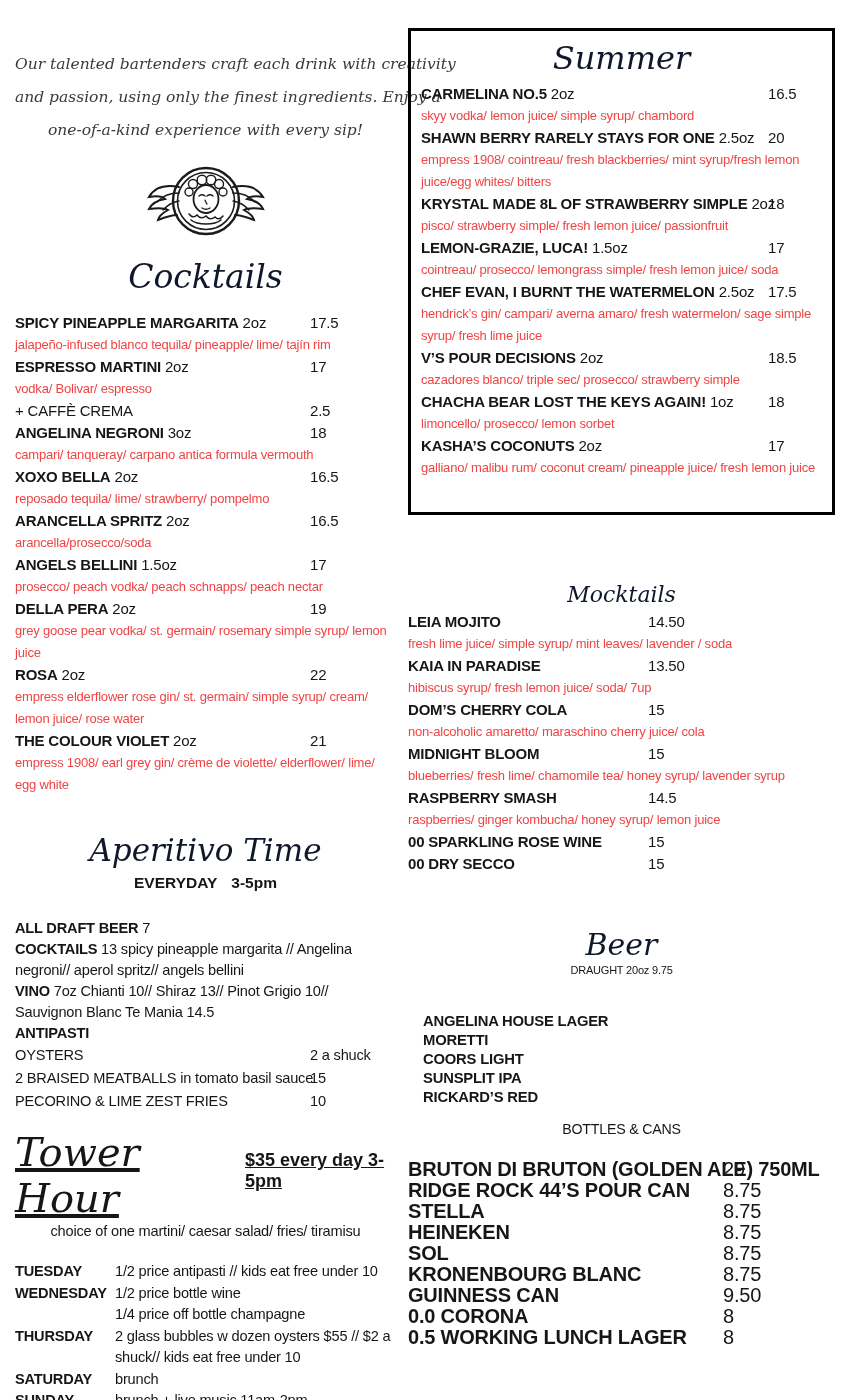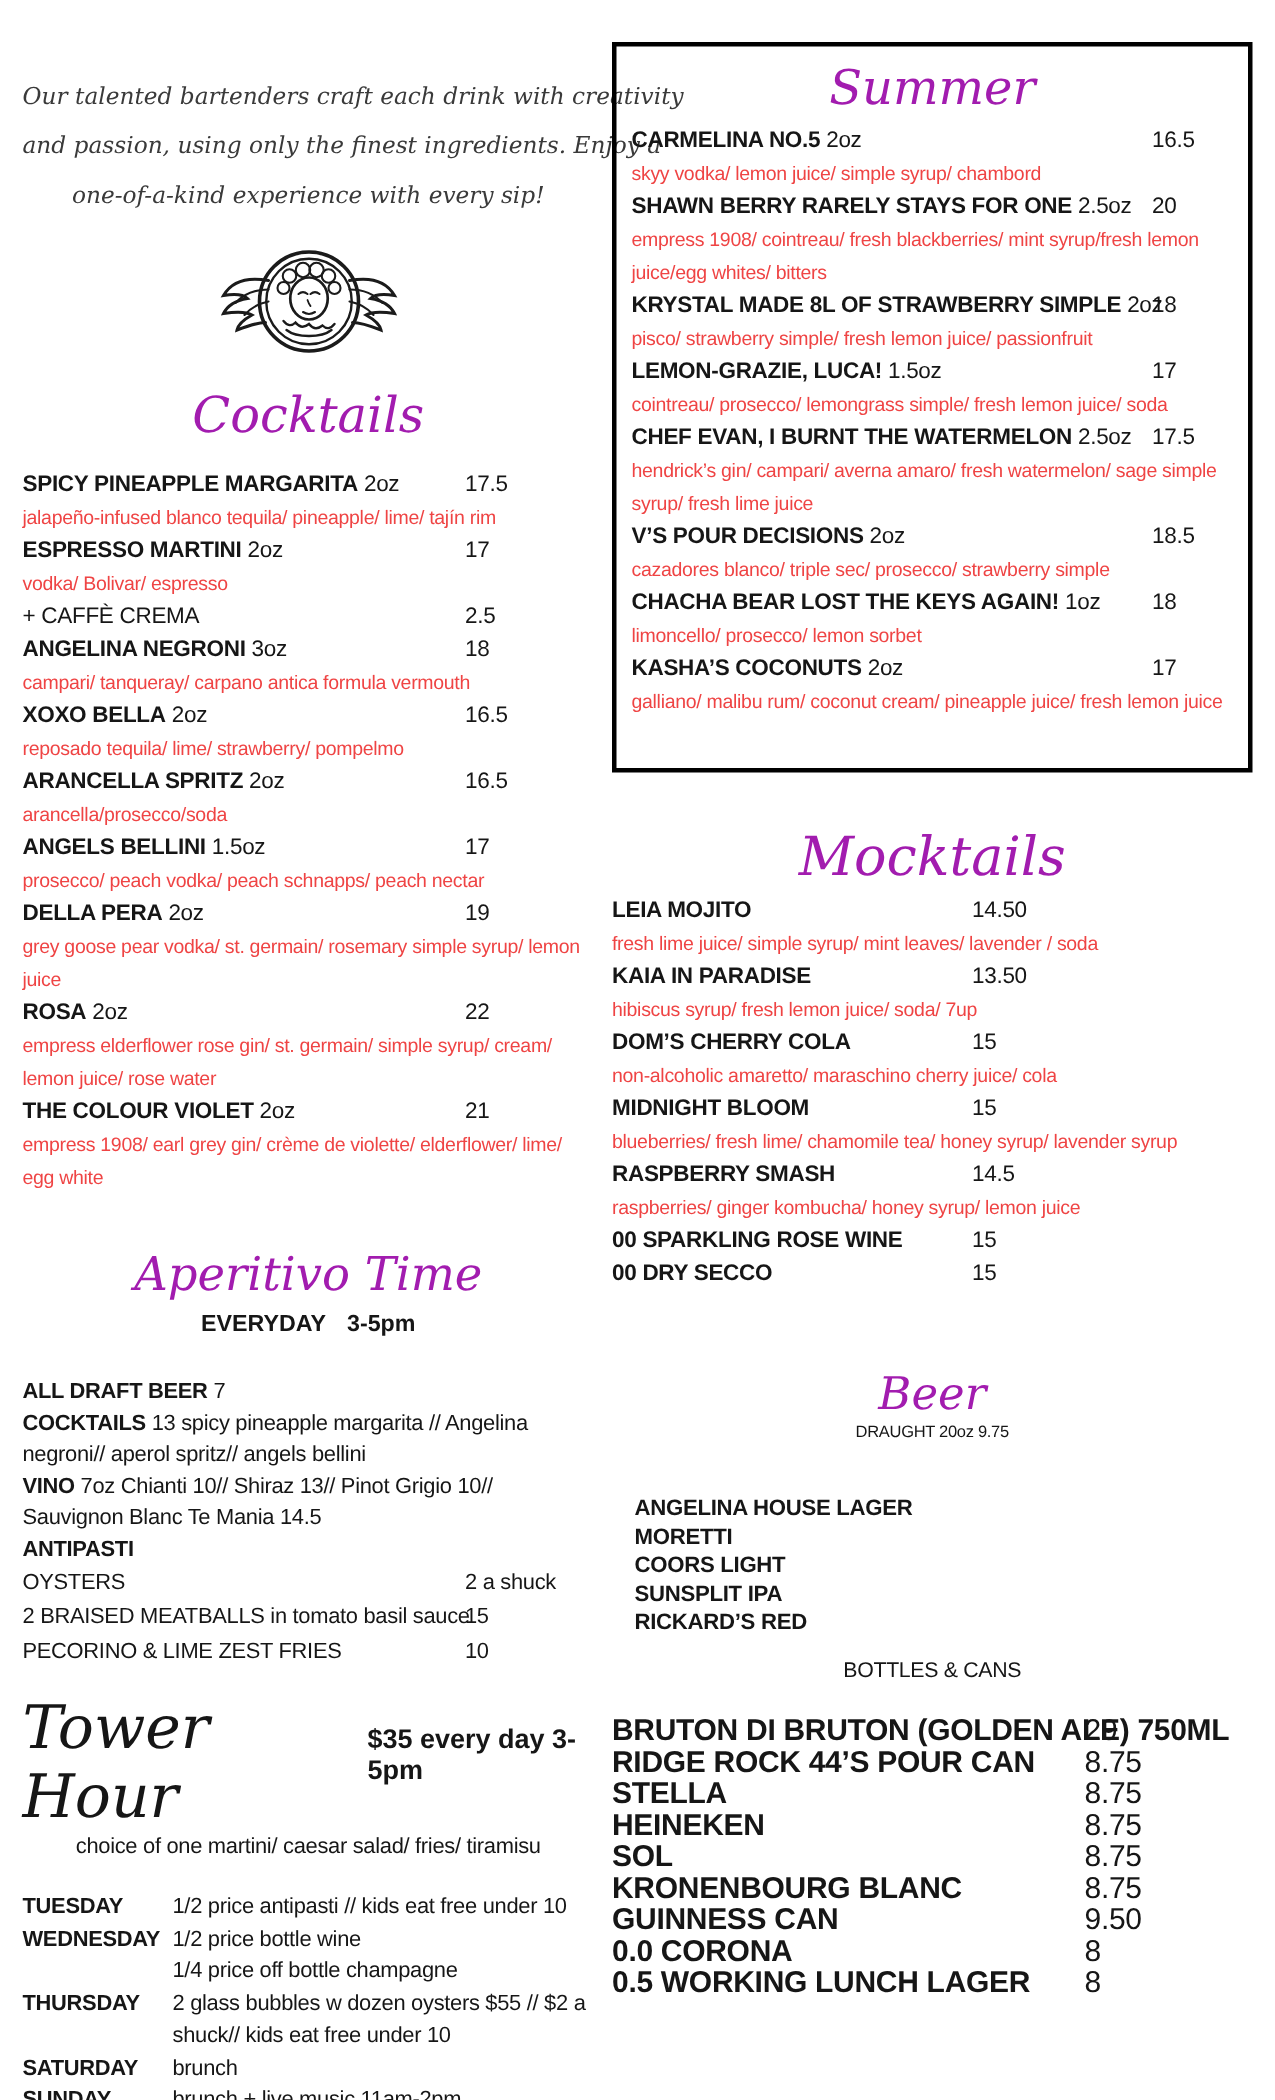--- a/index.html
+++ b/index.html
@@ -27,7 +27,7 @@
   
   .script-heading {
     font-family:"DejaVu Serif", serif; font-style:italic;
-    text-align:center; font-weight:400; color:#a21caf;
+    text-align:center; font-weight:400; color:#0f172a;
   }
   .cocktails-title { font-size:33px; margin-top:14px; margin-bottom:16px; }
   .summer-title    { font-size:32px; margin-bottom:6px; }

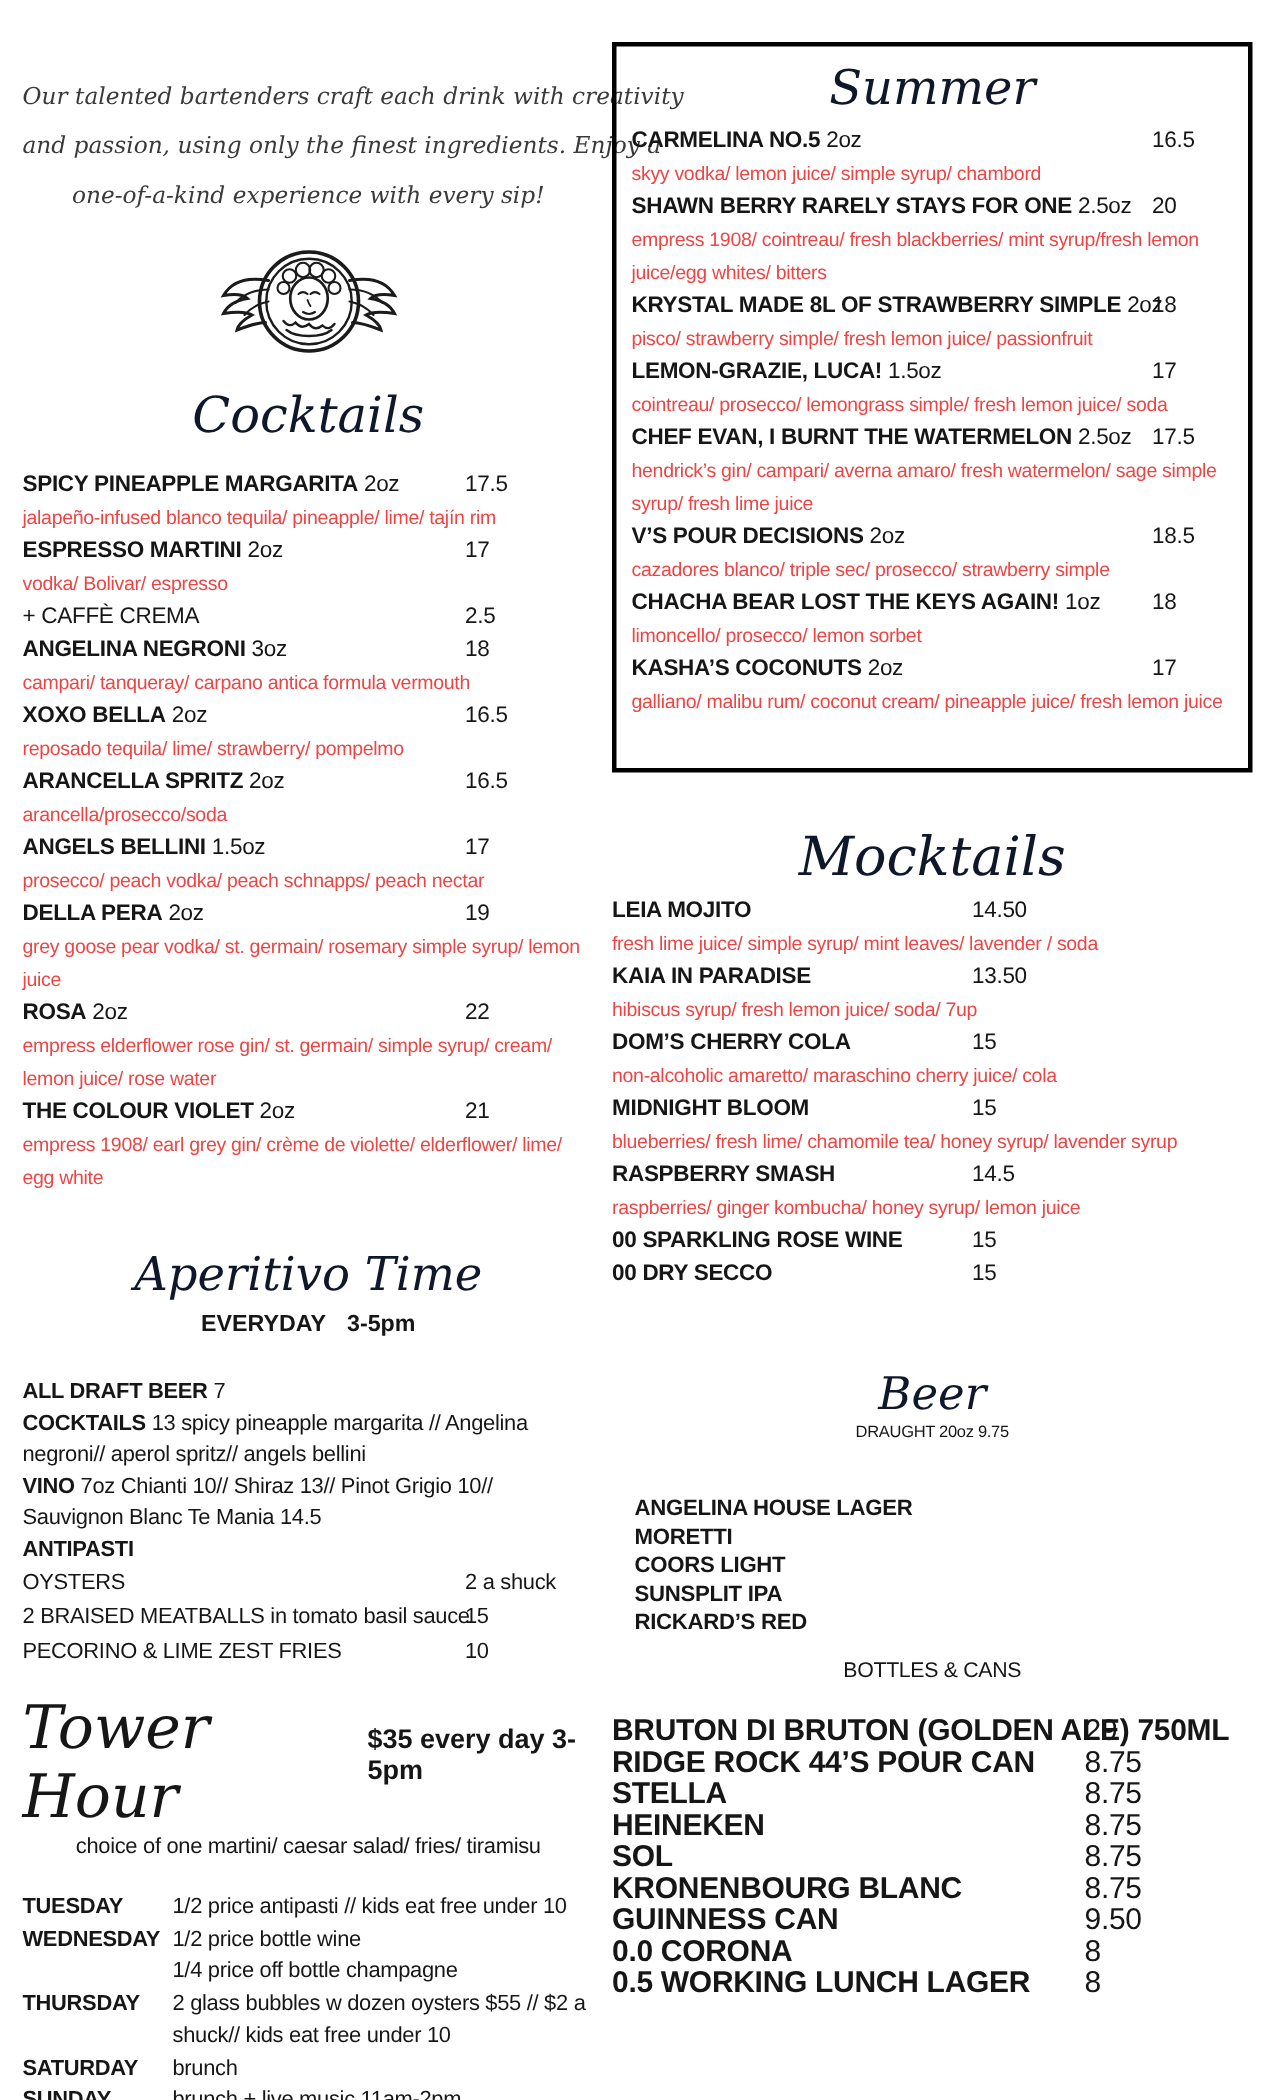--- a/index.html
+++ b/index.html
@@ -31,7 +31,7 @@
   }
   .cocktails-title { font-size:33px; margin-top:14px; margin-bottom:16px; }
   .summer-title    { font-size:32px; margin-bottom:6px; }
-  .mocktails-title { font-size:36px; margin-top:36px; margin-bottom:4px; }
+  .mocktails-title { font-size:22px; margin-top:67px; margin-bottom:4px; }
   .beer-title      { font-size:30px; margin-top:52px; }
   .aperitivo-title { font-size:31px; margin-top:36px; }
 

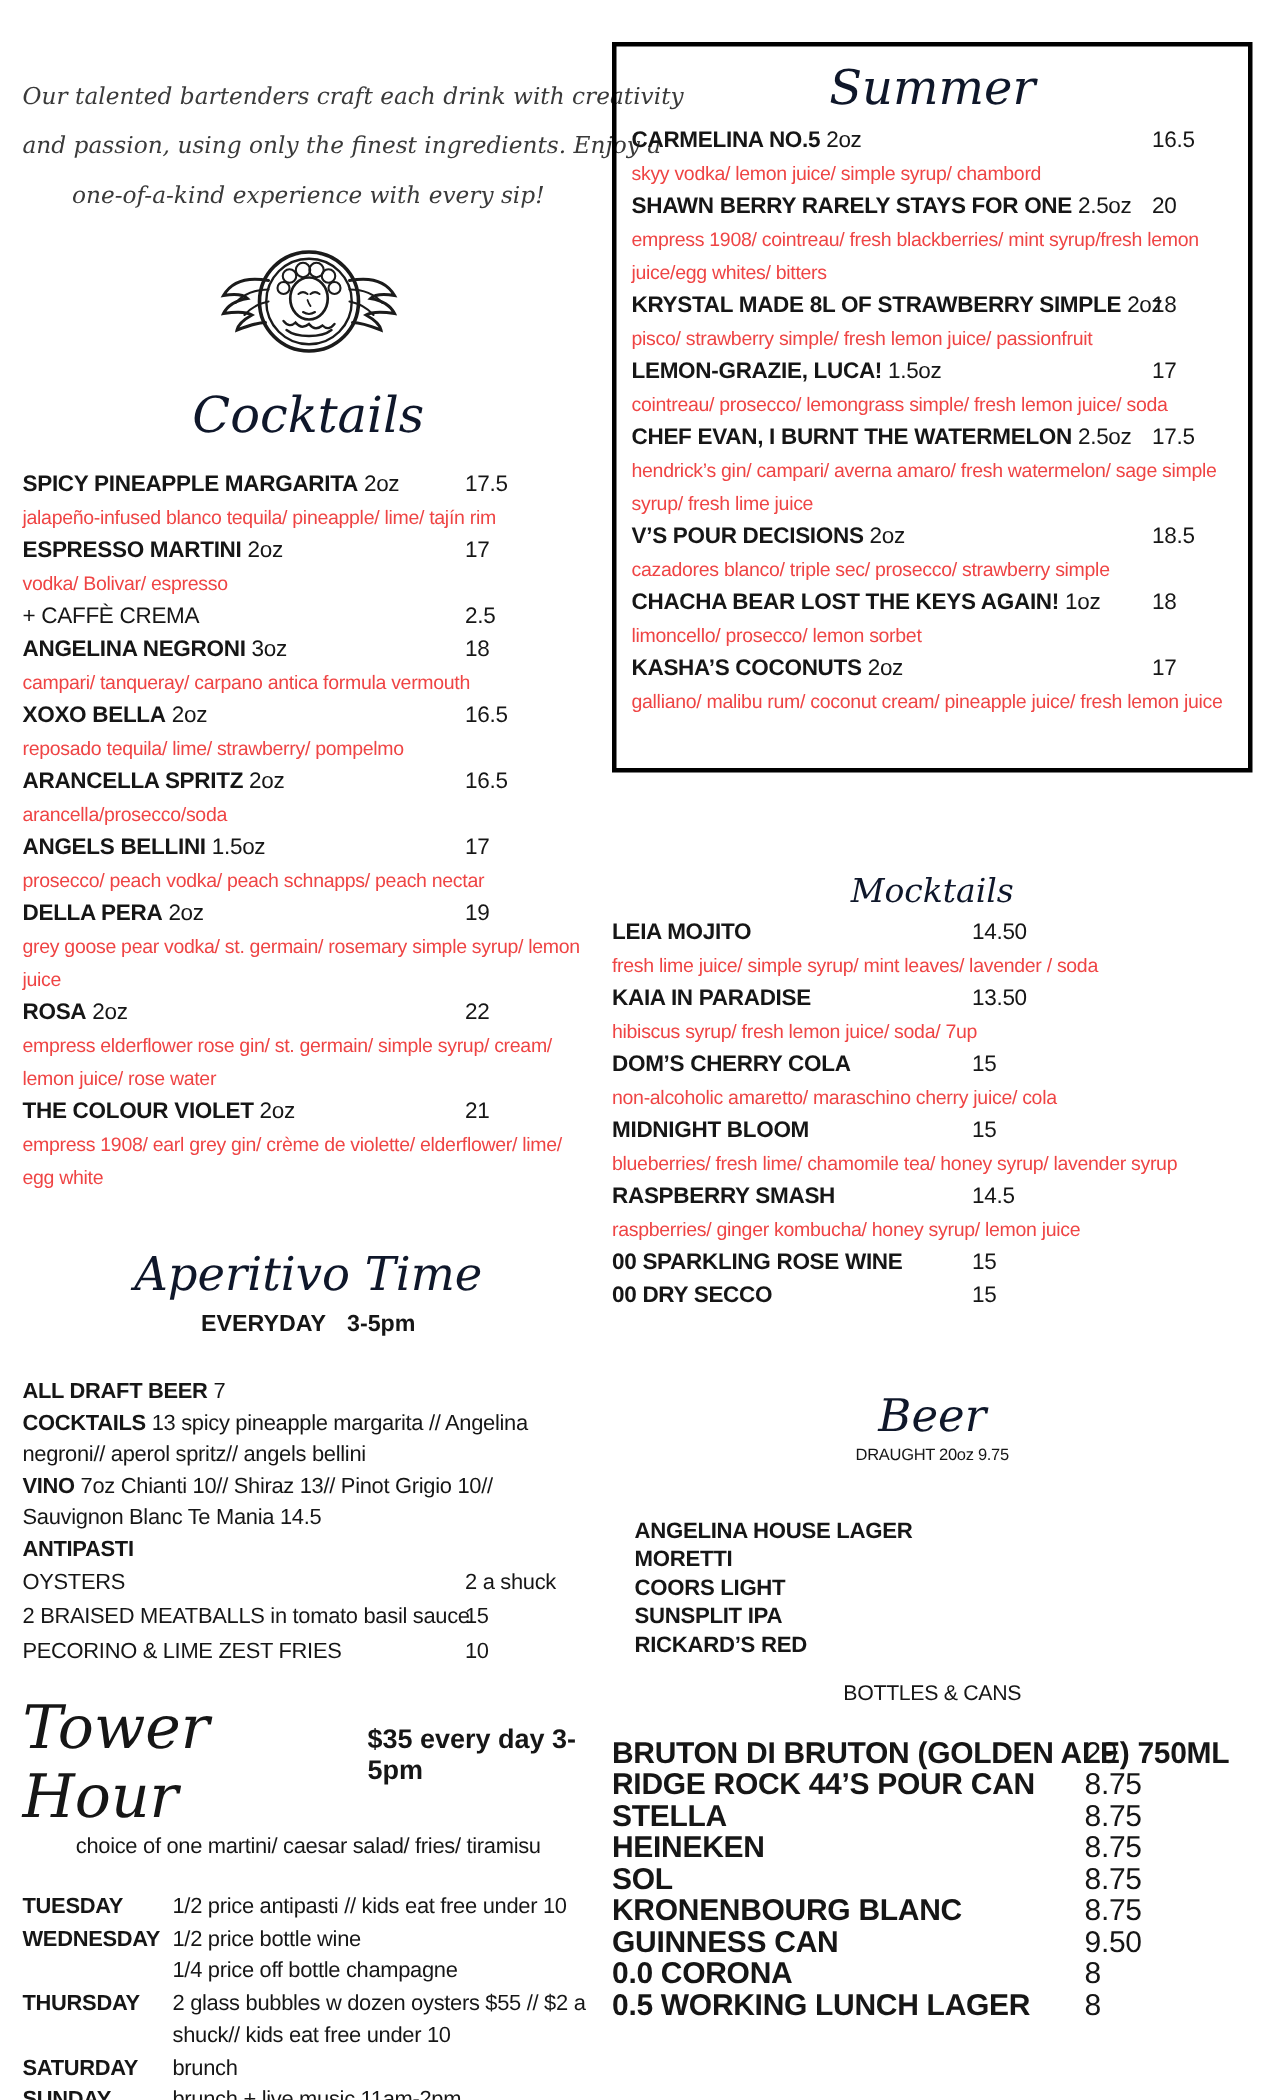--- a/index.html
+++ b/index.html
@@ -68,7 +68,7 @@
   .antipasti-list .item-price { font-size:14.6px; line-height:23px; }
 
   
-  .tower-head { display:flex; justify-content:center; align-items:baseline; margin-top:16px; }
+  .tower-head { display:flex; justify-content:center; align-items:baseline; margin-top:16px;text-decoration:underline; }
   .tower-title { font-family:"DejaVu Serif", serif; font-style:italic; font-size:40px; }
   .tower-tagline { font-weight:700; font-size:18px; margin-left:23px; }
   .tower-sub { text-align:center; font-size:14.6px; letter-spacing:-0.2px; margin-top:2px; }

